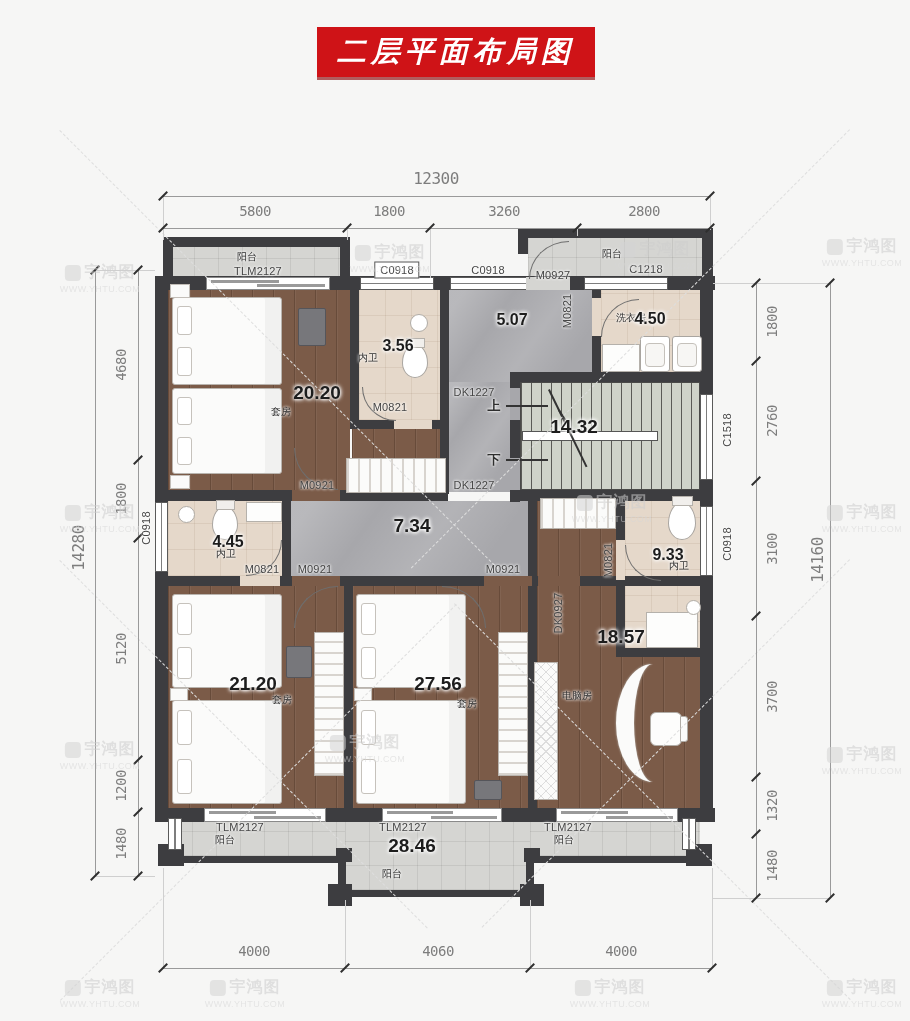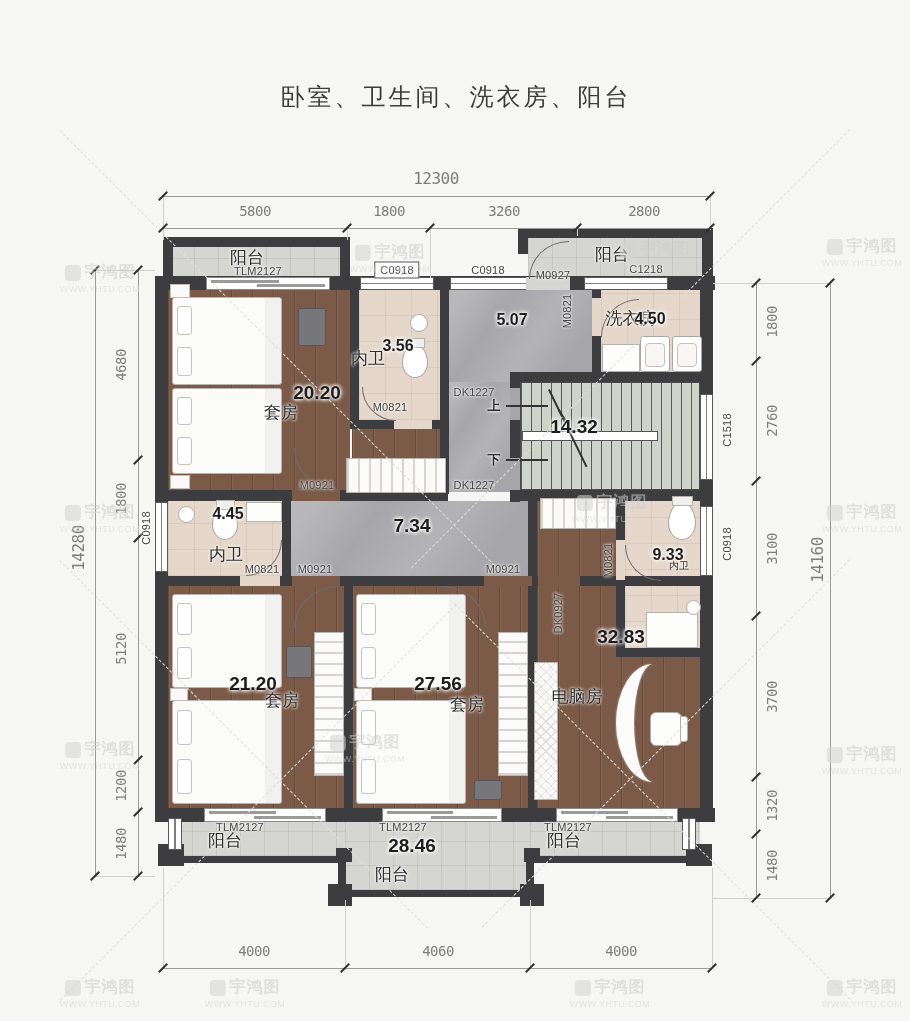--- a/index.html
+++ b/index.html
@@ -74,6 +74,7 @@
 
 <div class="page">
 
+  <div class="banner">二层平面布局图</div>
   <div class="subtitle">卧室、卫生间、洗衣房、阳台</div>
 
   <div class="diag" style="left:60px;top:130px;width:620px;transform:rotate(45deg)"></div>

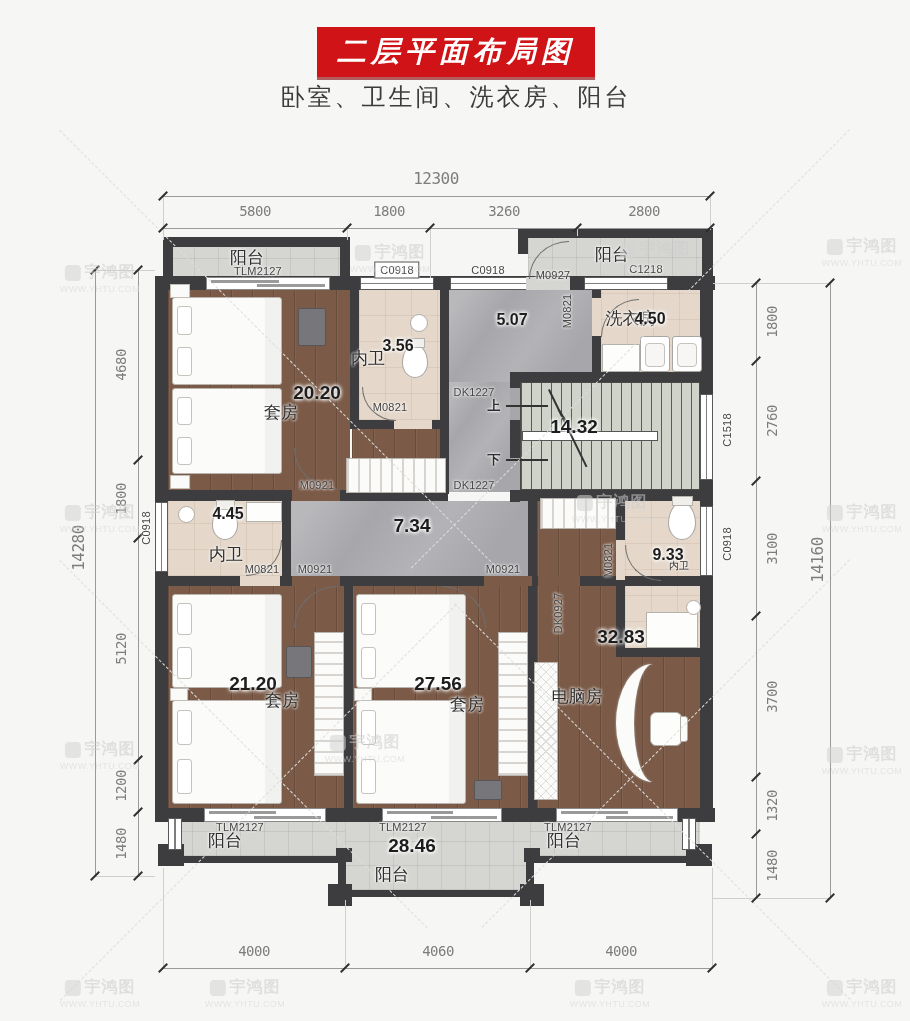--- a/index.html
+++ b/index.html
@@ -75,7 +75,6 @@
 <div class="page">
 
   <div class="banner">二层平面布局图</div>
-  <div class="subtitle">卧室、卫生间、洗衣房、阳台</div>
 
   <div class="diag" style="left:60px;top:130px;width:620px;transform:rotate(45deg)"></div>
   <div class="diag" style="left:850px;top:130px;width:620px;transform:rotate(135deg)"></div>

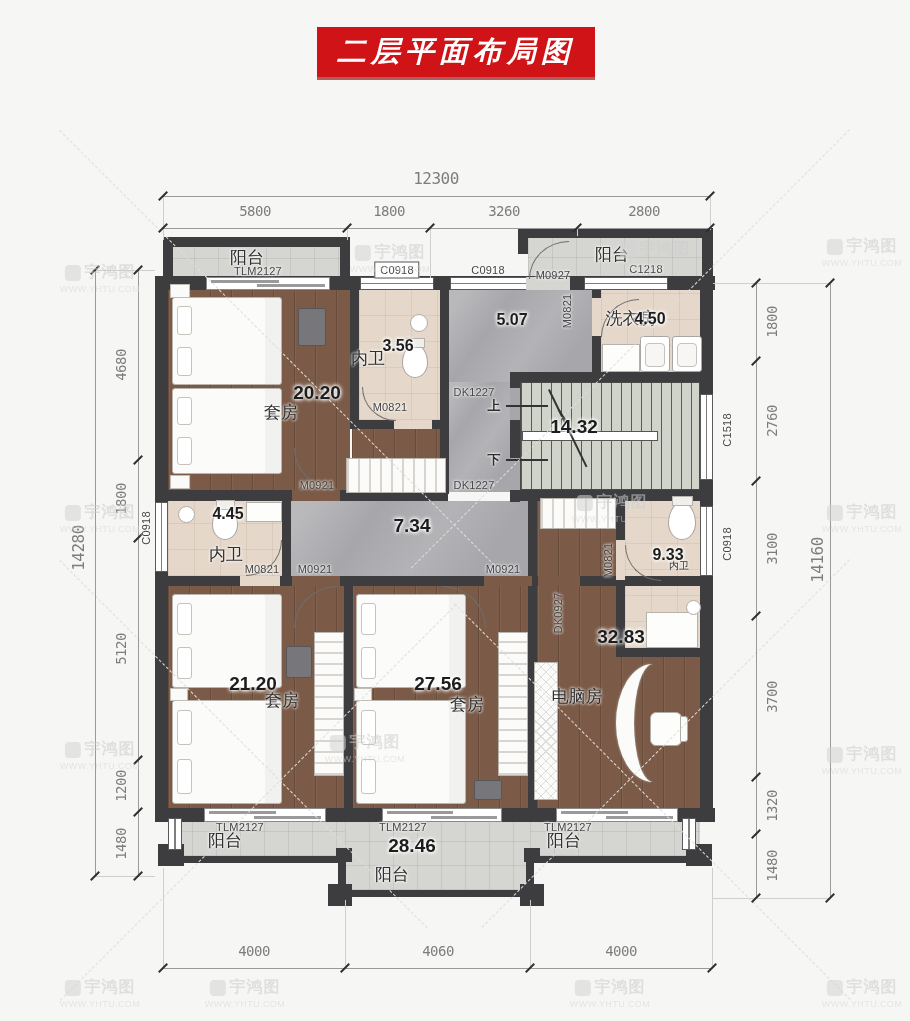--- a/index.html
+++ b/index.html
@@ -48,7 +48,7 @@
   .t.vt{transform:translate(-50%,-50%) rotate(-90deg)}
   .area{font-weight:700;font-size:19px;color:#1d1d1d;text-shadow:0 0 3px #fff,0 0 4px #fff,0 0 5px #fff}
   .area-s{font-size:16px}
-  .room{font-size:17px;color:#2e2e2e;text-shadow:0 0 3px #fff,0 0 3px #fff}
+  .room{font-size:10px;color:#2e2e2e;text-shadow:0 0 3px #fff,0 0 3px #fff}
   .code{font-size:11px;color:#454545;letter-spacing:.2px;text-shadow:0 0 3px #fff,0 0 3px #fff}
   .codebox{background:#fff;border:1px solid #555;padding:0 5px;line-height:15px;text-shadow:none}
   .dim{font-family:"DejaVu Sans Mono",monospace;font-size:14px;color:#7d7d7d;letter-spacing:-.5px;text-shadow:none;z-index:30}

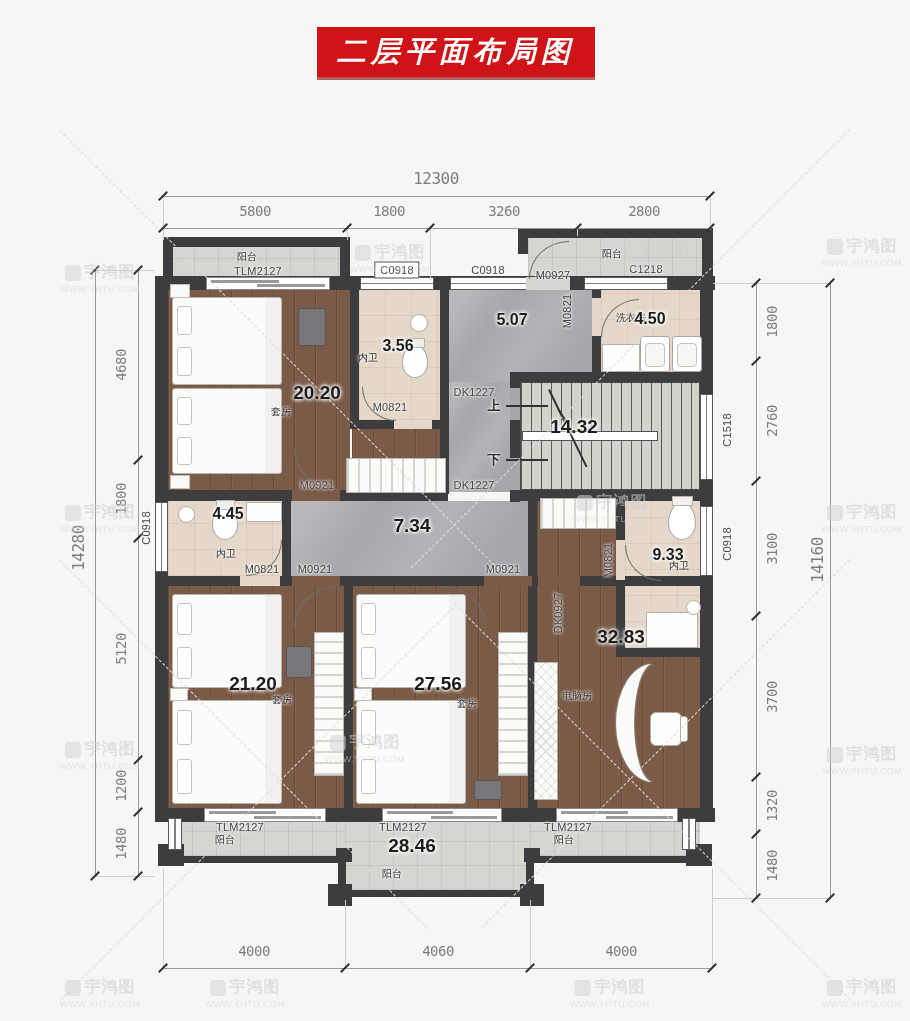--- a/index.html
+++ b/index.html
@@ -235,7 +235,7 @@
   <span class="t code vt" style="left:727px;top:430px">C1518</span>
   <span class="t code vt" style="left:146px;top:528px">C0918</span>
   <span class="t code vt" style="left:727px;top:544px">C0918</span>
-  <span class="t area area-s" style="left:228px;top:514px">4.45</span>
+  <span class="t area area-s" style="left:228px;top:542px">4.45</span>
   <span class="t room" style="left:226px;top:554px">内卫</span>
   <span class="t code" style="left:262px;top:569px">M0821</span>
   <span class="t code" style="left:317px;top:485px">M0921</span>

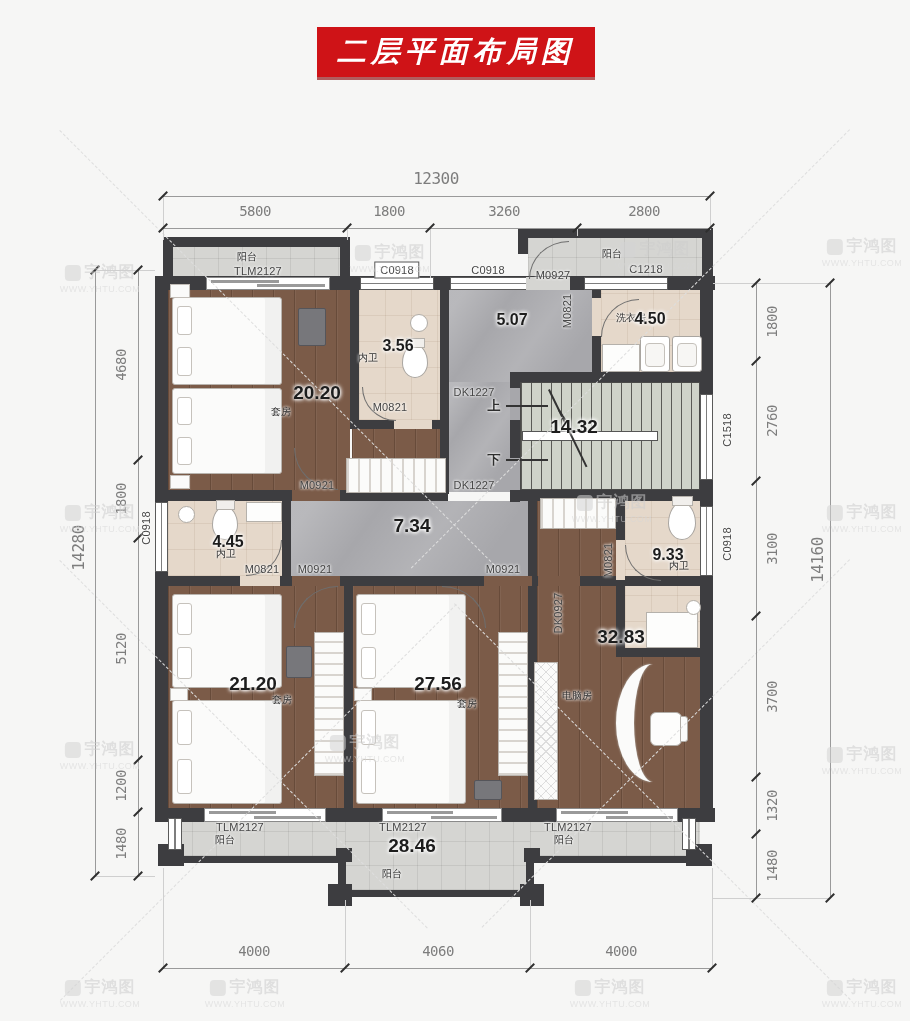--- a/index.html
+++ b/index.html
@@ -246,7 +246,7 @@
   <span class="t area area-s" style="left:668px;top:555px">9.33</span>
   <span class="t room" style="left:679px;top:566px;font-size:10px">内卫</span>
   <span class="t code vt" style="left:558px;top:613px">DK0927</span>
-  <span class="t area" style="left:621px;top:637px">32.83</span>
+  <span class="t area" style="left:621px;top:637px">18.57</span>
   <span class="t room" style="left:577px;top:696px">电脑房</span>
   <span class="t area" style="left:253px;top:684px">21.20</span>
   <span class="t room" style="left:282px;top:700px">套房</span>

